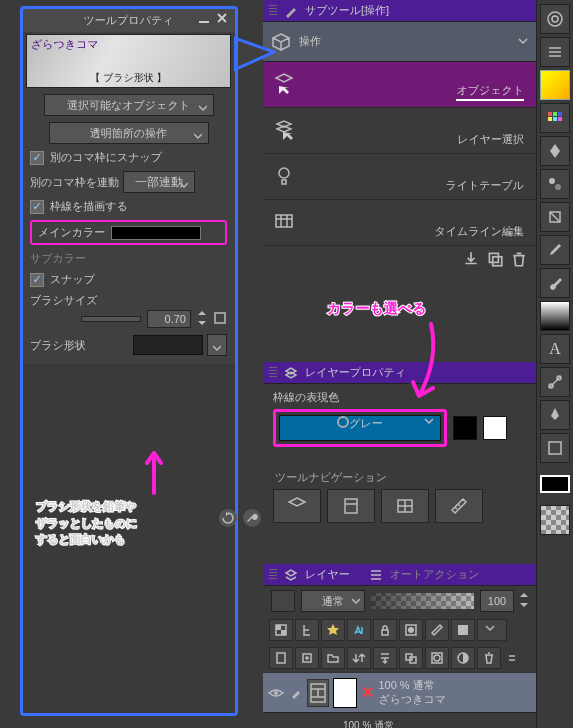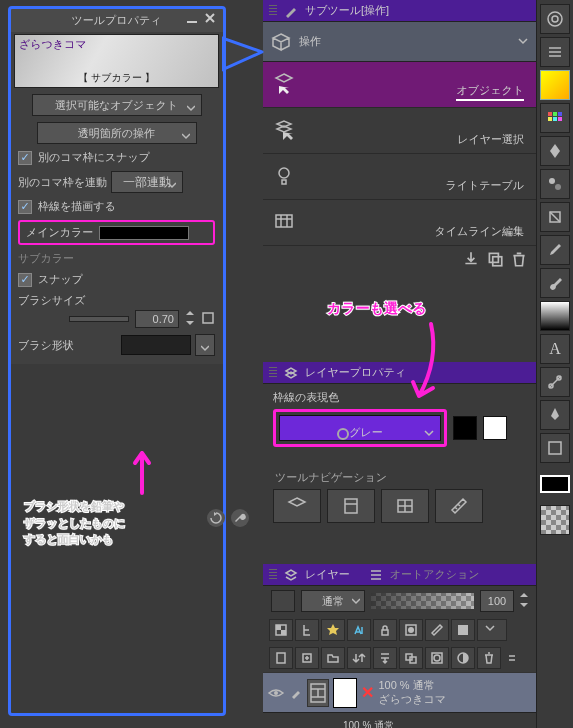--- a/index.html
+++ b/index.html
@@ -4,7 +4,7 @@
 <style>
 *{box-sizing:border-box;margin:0;padding:0;font-family:"Meiryo","MS PGothic",sans-serif;font-size:11px;color:#ccc;-webkit-user-select:none;user-select:none}
 body{background:#3a3a3a;width:573px;height:728px;overflow:hidden;position:relative}
-.col-left{position:absolute;left:0;top:0;width:263px;height:537px}
+.col-left{position:absolute;left:12px;top:0;width:263px;height:537px}
 .col-mid{position:absolute;left:263px;top:0;width:273px;height:728px}
 .col-right{position:absolute;right:0;top:0;width:37px;height:728px;background:#3a3a3a;border-left:1px solid #222;display:flex;flex-direction:column;align-items:center;gap:3px;padding-top:4px}
 .panel-tab{background:#4c1d95;height:22px;display:flex;align-items:center;padding:0 6px;gap:6px;border-bottom:1px solid #222}

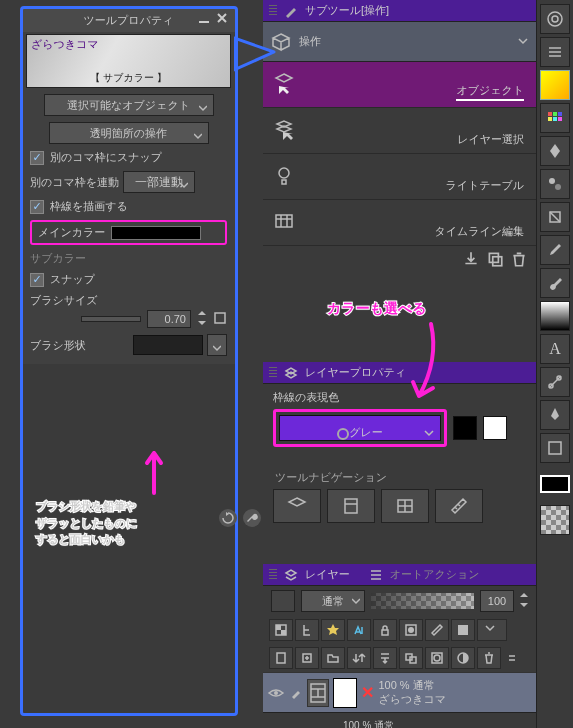--- a/index.html
+++ b/index.html
@@ -104,7 +104,7 @@
     </div>
     <div class="preset-box">
       <div class="preset-name">ざらつきコマ</div>
-      <div class="preset-status">【 サブカラー 】</div>
+      <div class="preset-status">【 ブラシ形状 】</div>
     </div>
     <div class="tp-body">
       <div class="dropdown" style="width:170px;margin:0 auto">

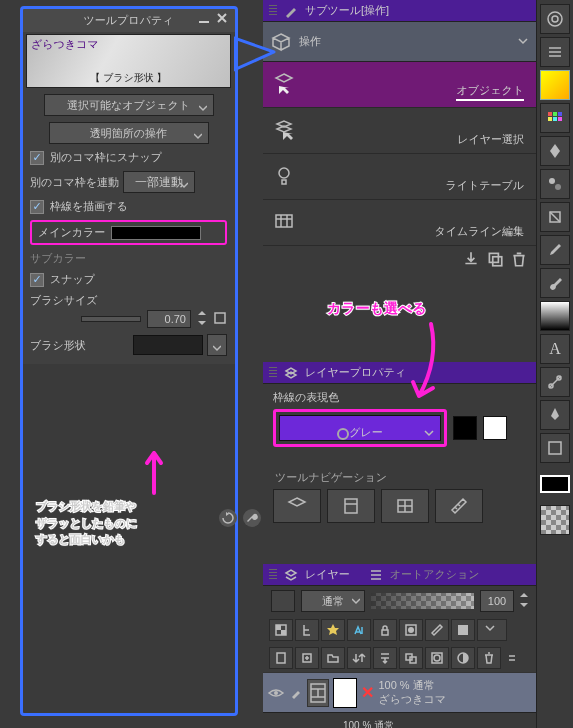--- a/index.html
+++ b/index.html
@@ -53,7 +53,7 @@
 .lp-body{padding:6px 10px 8px 10px}
 .lp-label{color:#ccc;margin-bottom:4px}
 .lp-outline{border:3px solid #ff1fd6;border-radius:3px;padding:3px;display:inline-block}
-.lp-select{width:162px;height:26px;background:#6d28d9;border:1px solid #111;display:flex;align-items:flex-end;justify-content:center;cursor:pointer;position:relative}
+.lp-select{width:162px;height:26px;background:#0369a1;border:1px solid #111;display:flex;align-items:flex-start;justify-content:center;cursor:pointer;position:relative}
 .lp-select .circ{width:12px;height:12px;border:2px solid #aaa;border-radius:50%}
 .lp-swatch{width:24px;height:24px;display:inline-block;margin-left:6px;vertical-align:middle;cursor:pointer;border:1px solid #111}
 .nav-label{color:#aaa;margin:23px 0 4px 2px}

